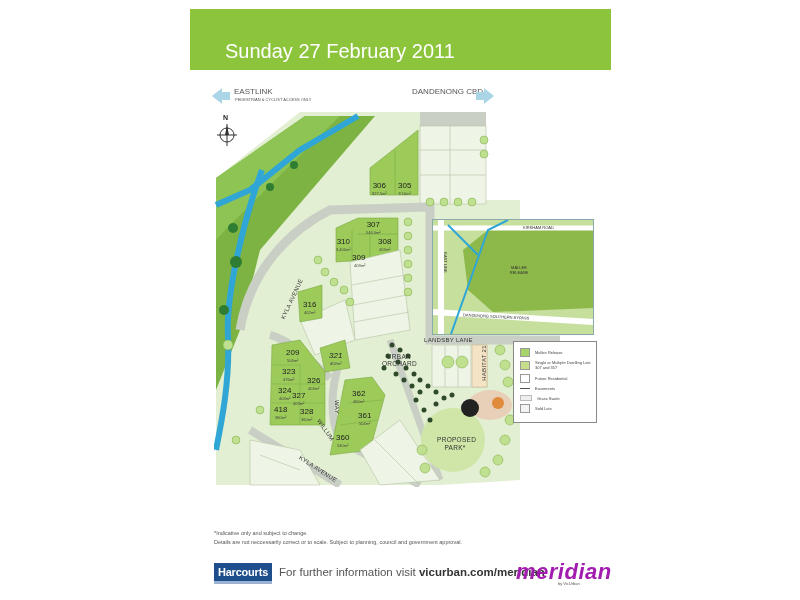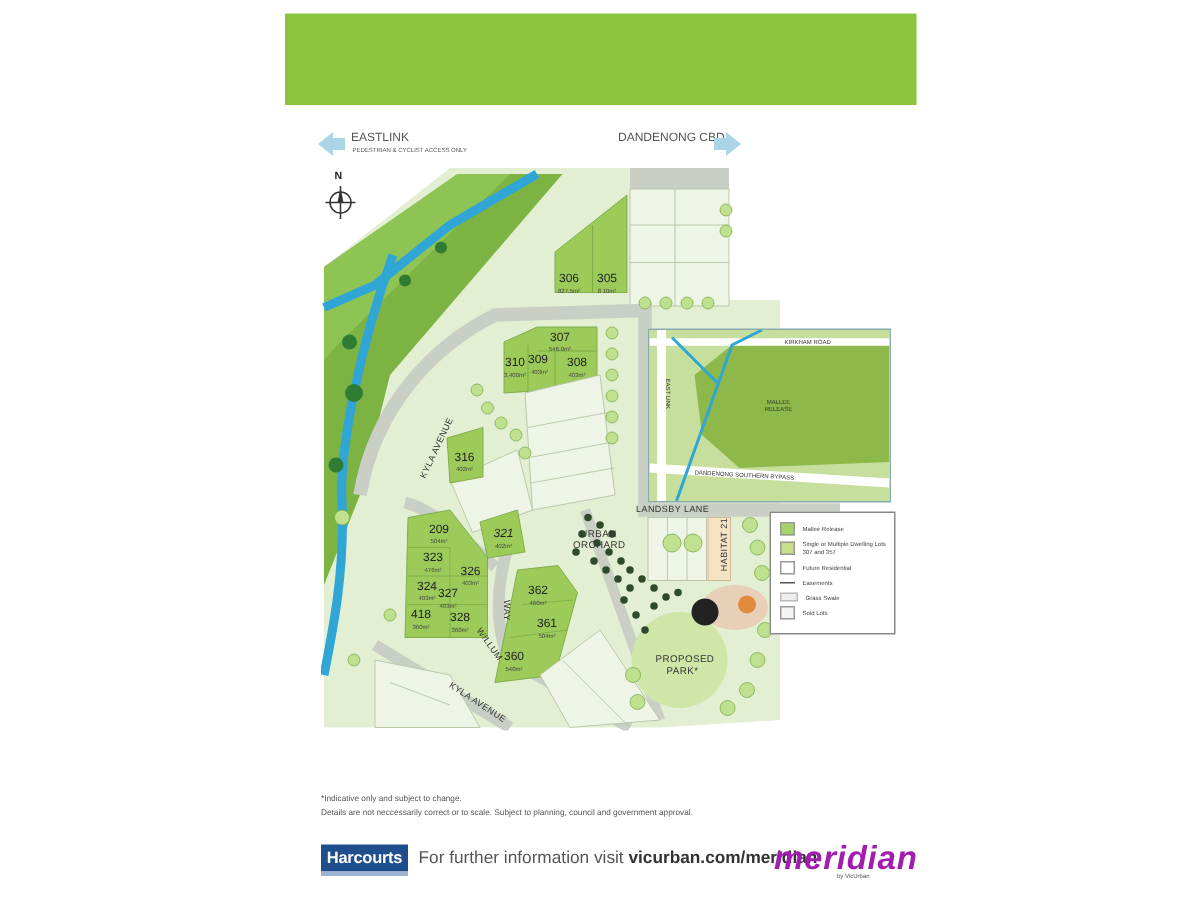--- a/index.html
+++ b/index.html
@@ -33,6 +33,7 @@
 <body>
 
 <div class="header">
+  <div class="subtitle">Sunday 27 February 2011</div>
 </div>
 
 <div class="arrow-l"></div>

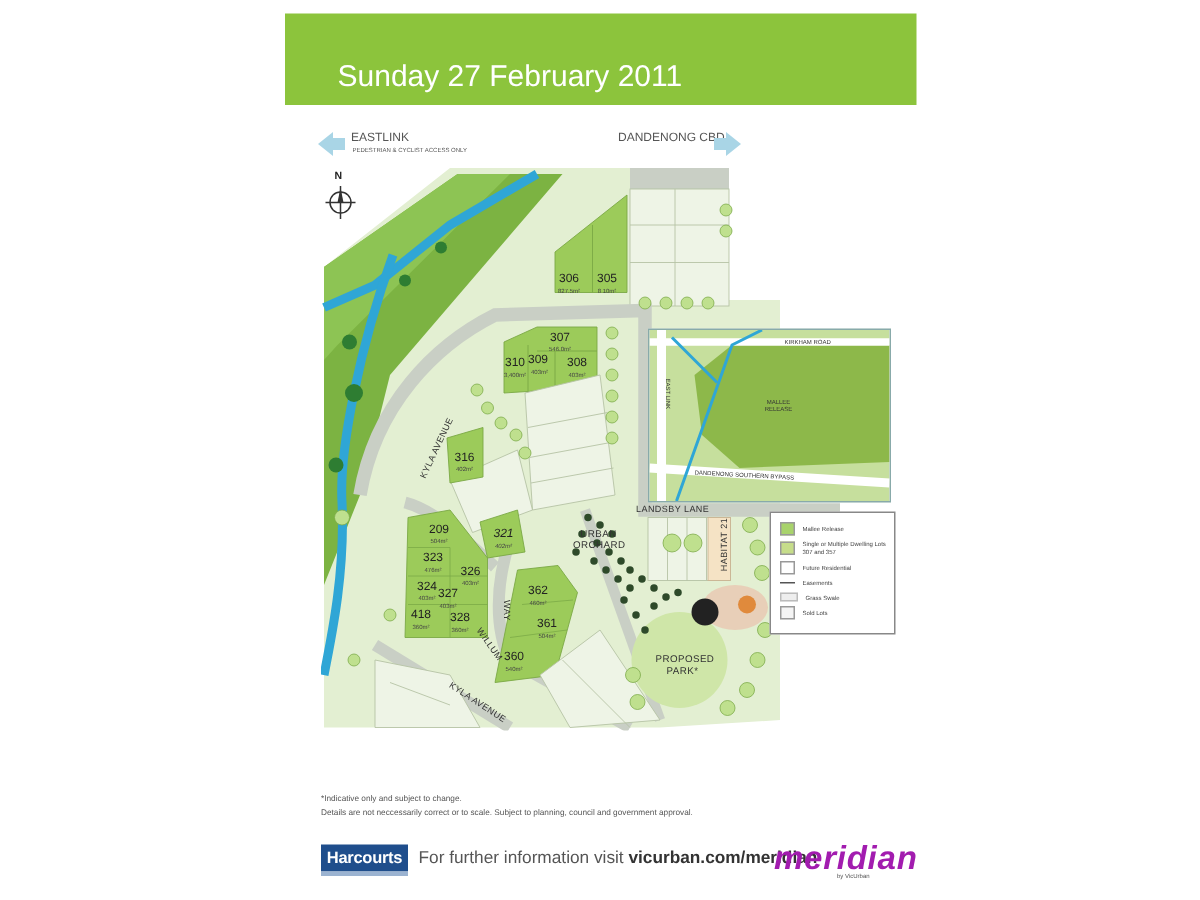--- a/index.html
+++ b/index.html
@@ -190,7 +190,7 @@
 <div class="lot" style="left:398px;top:182px;"><span>305</span><small>8 10m²</small></div>
 <div class="lot" style="left:366px;top:221px;"><span>307</span><small>546.0m²</small></div>
 <div class="lot" style="left:336px;top:238px;"><span>310</span><small>3,400m²</small></div>
-<div class="lot" style="left:352px;top:236px;text-align:right;"><span>309</span><small>403m²</small></div>
+<div class="lot" style="left:352px;top:254px;text-align:right;"><span>309</span><small>403m²</small></div>
 <div class="lot" style="left:378px;top:238px;"><span>308</span><small>403m²</small></div>
 <div class="lot" style="left:303px;top:301px;"><span>316</span><small>402m²</small></div>
 <div class="lot" style="left:329px;top:352px;font-style:italic;"><span>321</span><small>402m²</small></div>

